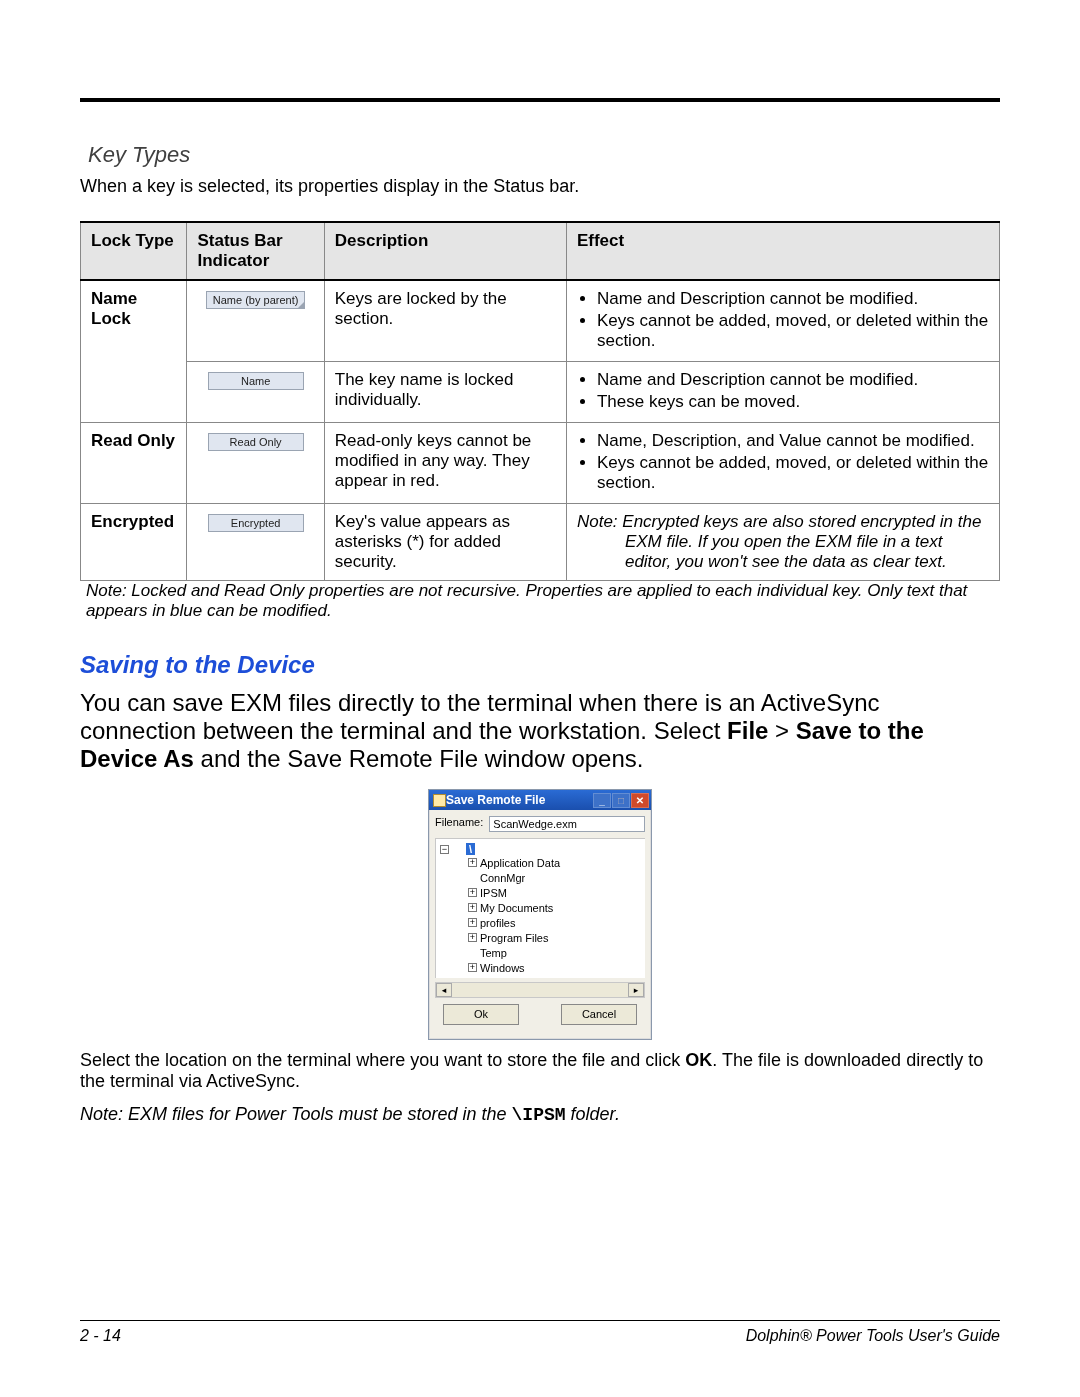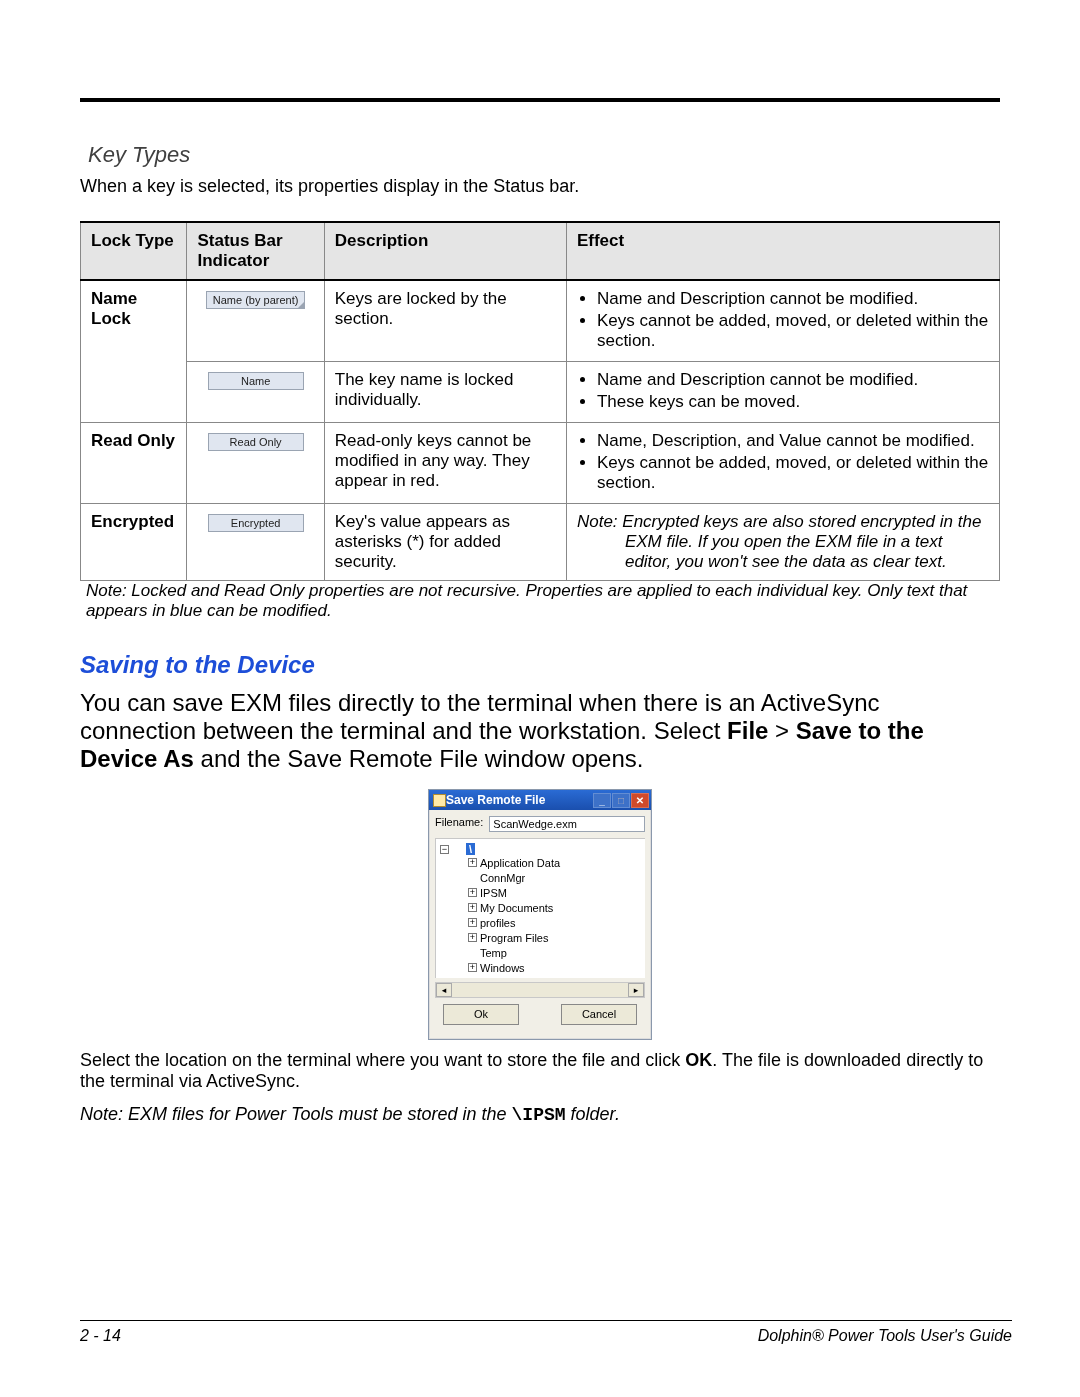--- a/index.html
+++ b/index.html
@@ -222,7 +222,7 @@
     .footer {
       position: absolute;
       left: 80px;
-      right: 68px;
+      right: 80px;
       bottom: 52px;
       border-top: 1px solid #000;
       display: flex;

